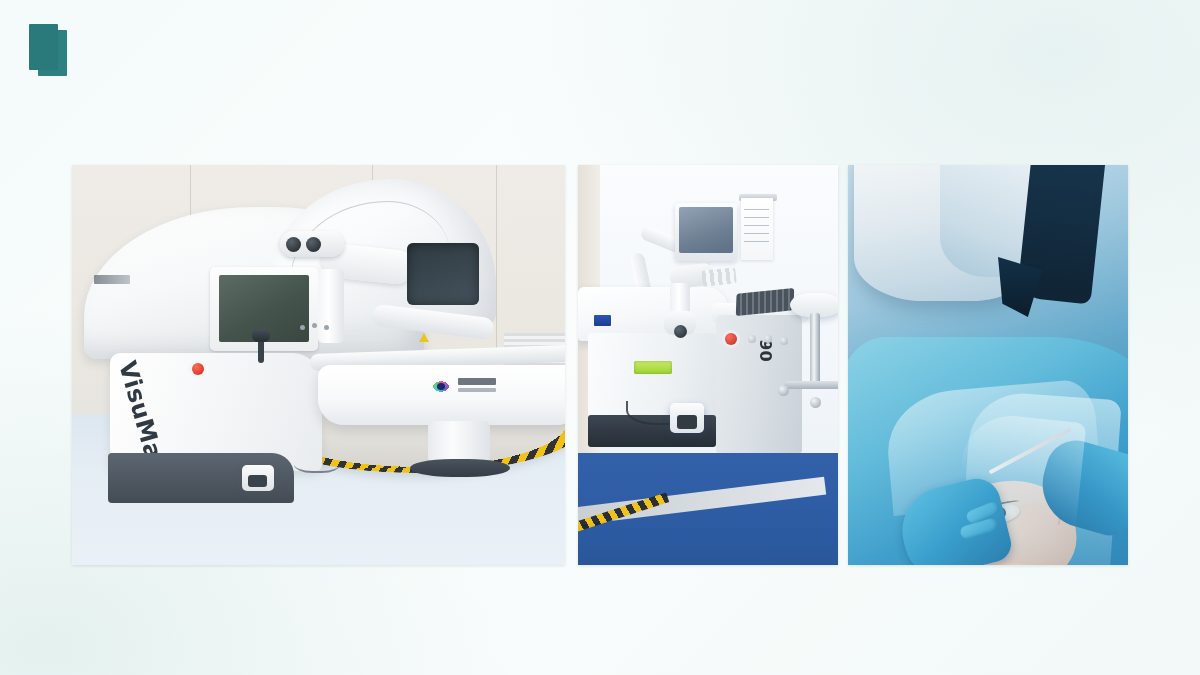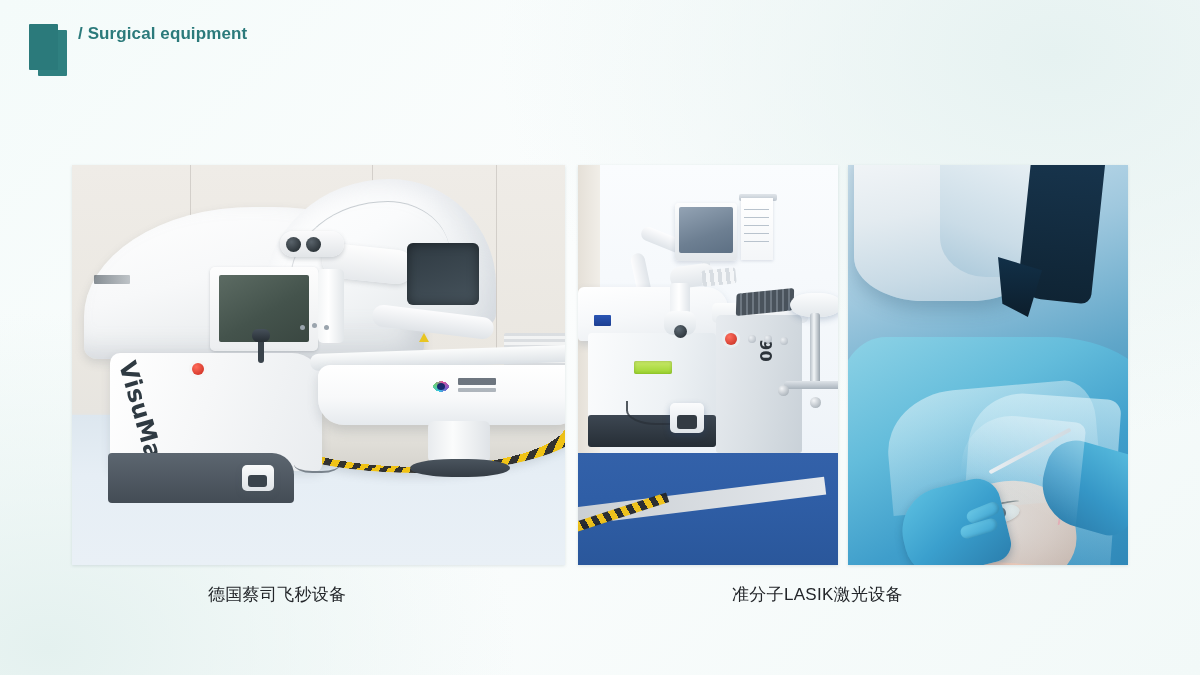--- a/index.html
+++ b/index.html
@@ -518,7 +518,6 @@
   </div>
 
   <div class="title-row">
-    <span class="title-en">/ Surgical equipment</span>
   </div>
 
 </div>

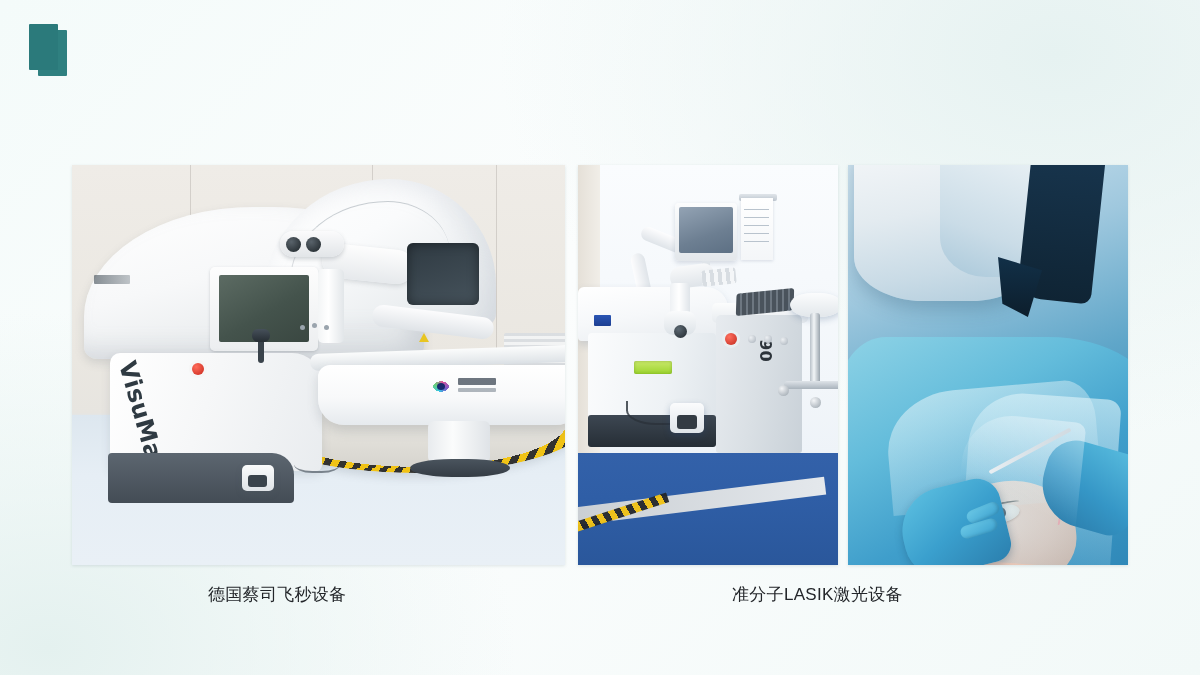--- a/index.html
+++ b/index.html
@@ -663,7 +663,6 @@
 </div>
 
 <div class="captions">
-  <span class="cap cap-1">德国蔡司飞秒设备</span>
   <span class="cap cap-2">准分子LASIK激光设备</span>
 </div>
 

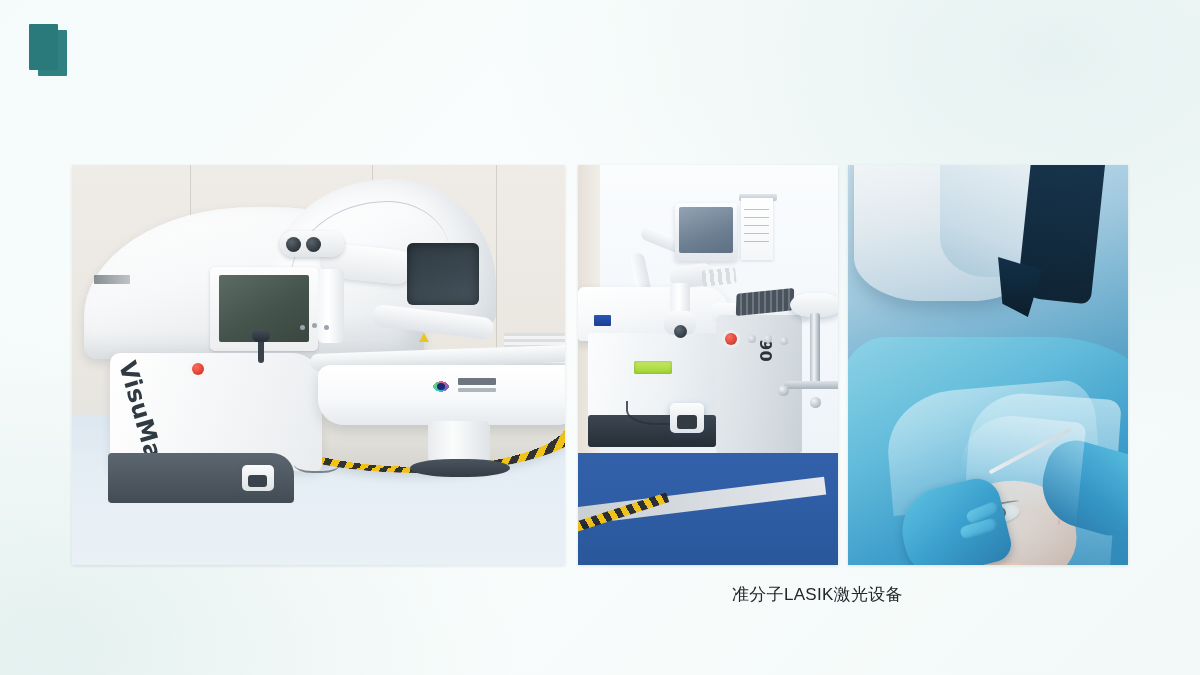--- a/index.html
+++ b/index.html
@@ -663,7 +663,6 @@
 </div>
 
 <div class="captions">
-  <span class="cap cap-2">准分子LASIK激光设备</span>
 </div>
 
 </body></html>

